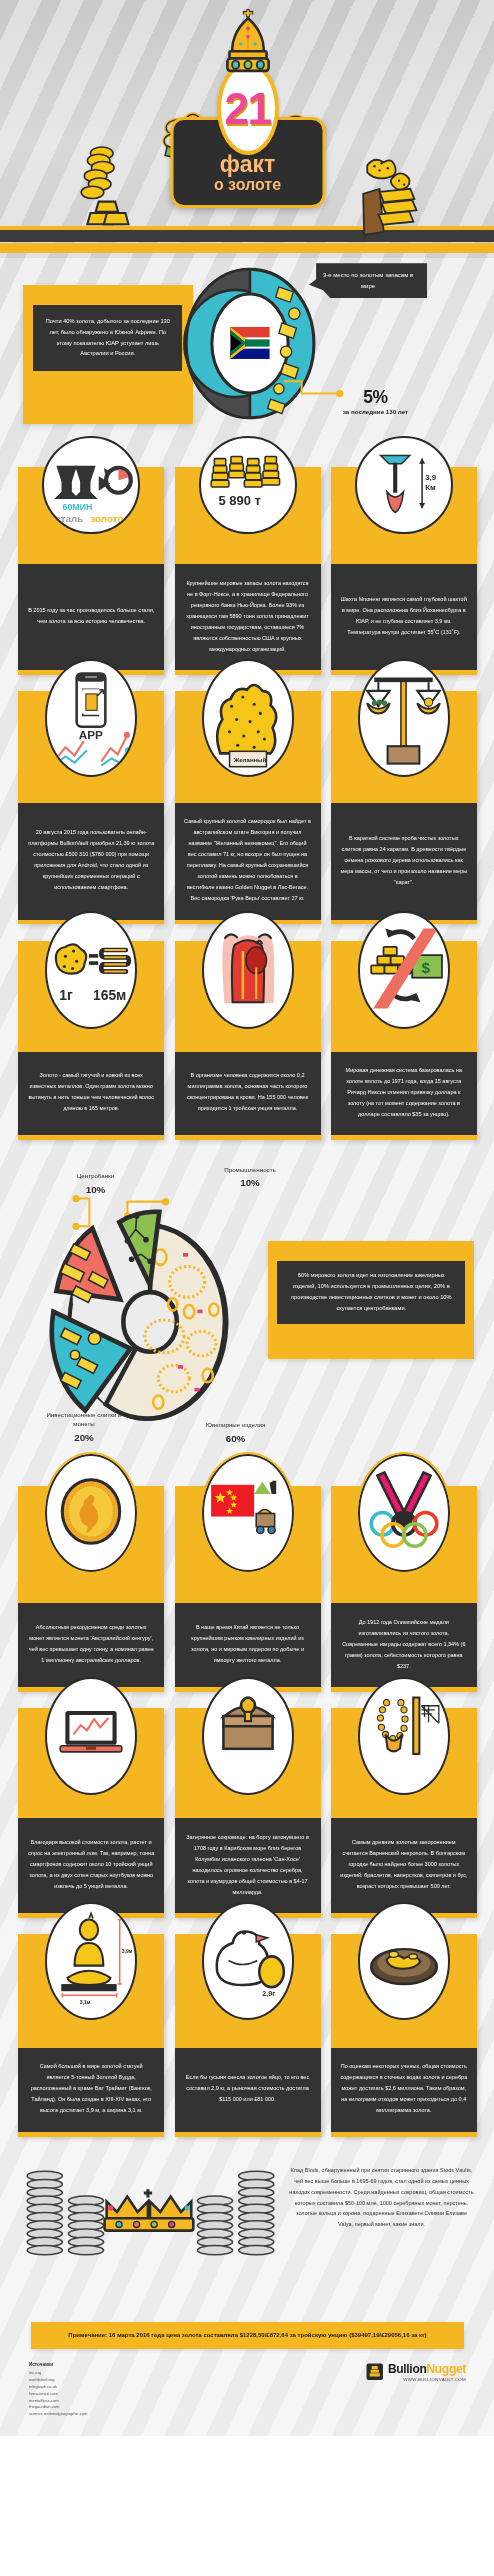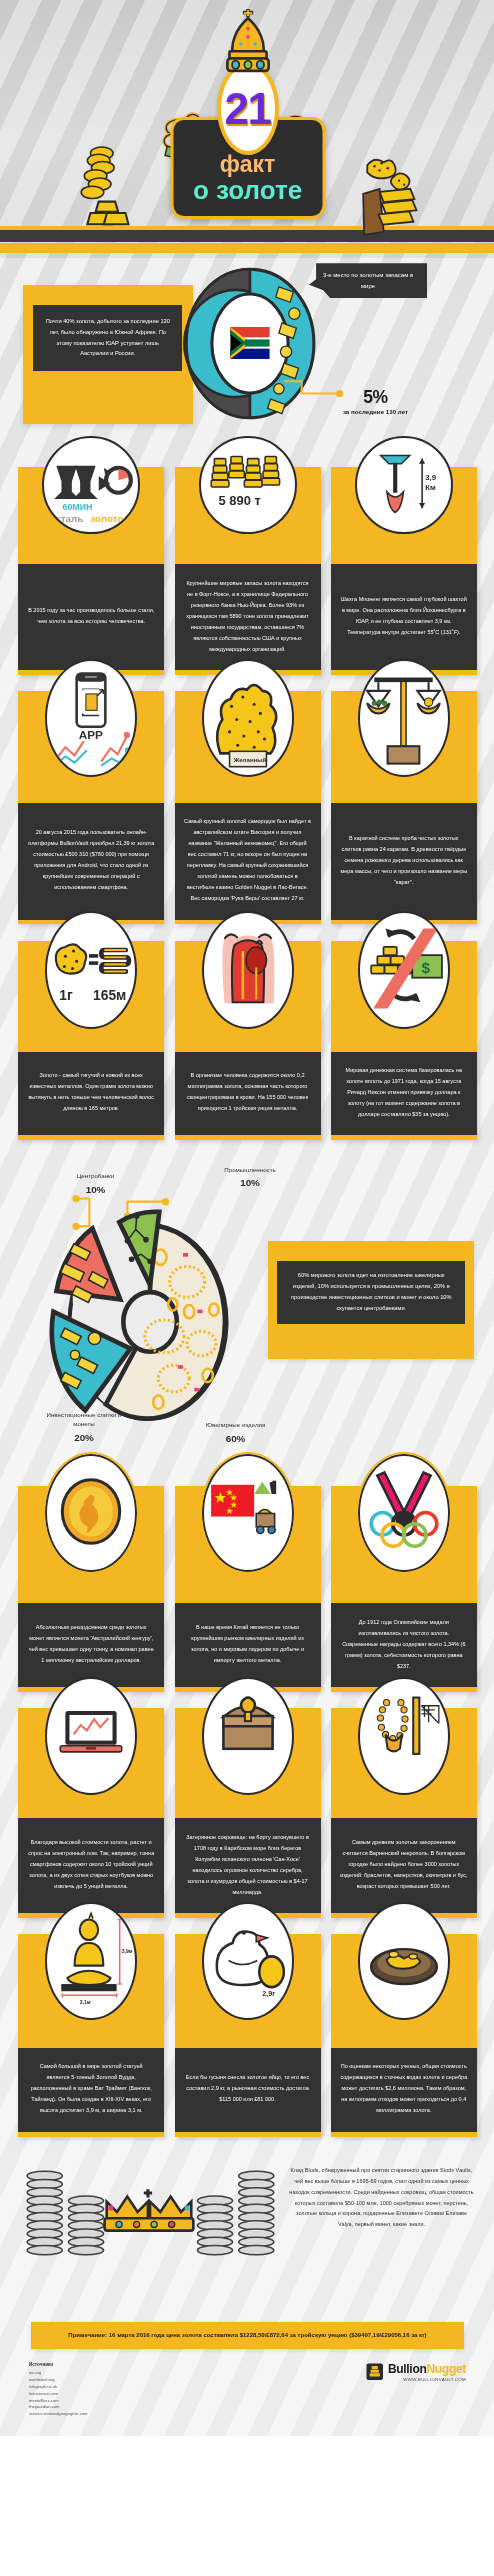--- a/index.html
+++ b/index.html
@@ -50,7 +50,7 @@
     box-shadow:0 1.5px 4.1px rgba(0,0,0,.18);
   }
   .badge-num {
-    font-size:44px; font-weight:bold; color:#6d28d9;
+    font-size:44px; font-weight:bold; color:#ec4899;
     letter-spacing:-1.5px; line-height:1;
     text-shadow:1px 1.5px 0 #d99c10;
   }

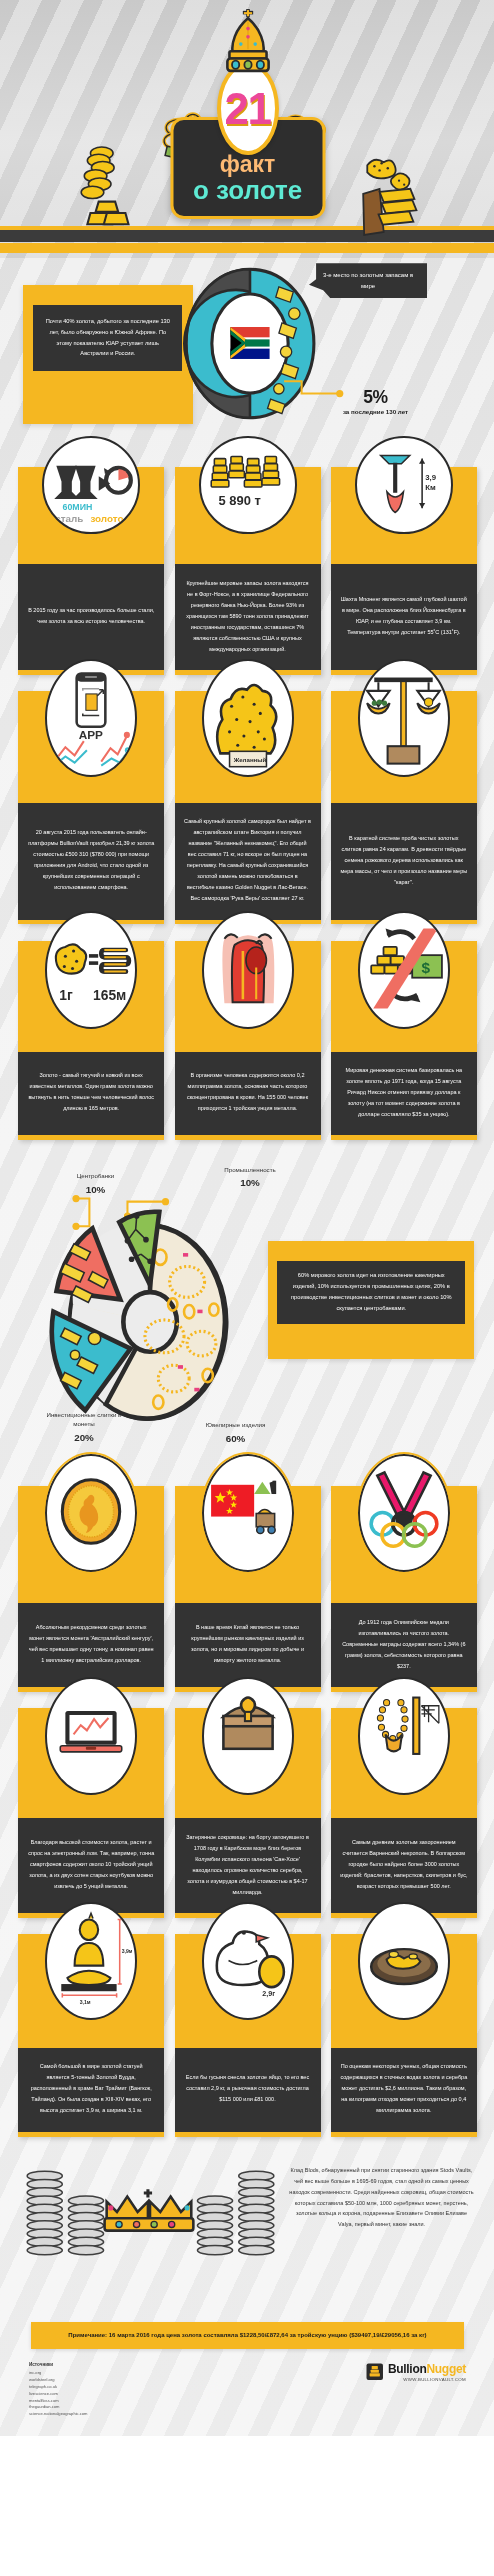--- a/index.html
+++ b/index.html
@@ -62,7 +62,7 @@
     box-shadow:0 2.6px 6.2px rgba(0,0,0,.22);
   }
   .title-plate .t1 { font-size:23px; color:#fdba74; font-weight:bold; line-height:1.05; }
-  .title-plate .t2 { font-size:26px; color:#5eead4; font-weight:bold; line-height:1.1; }
+  .title-plate .t2 { font-size:16px; color:#fdba74; font-weight:bold; line-height:1.1; }
 
   .deco { position:absolute; z-index:3; }
   .header-strip-dark {

